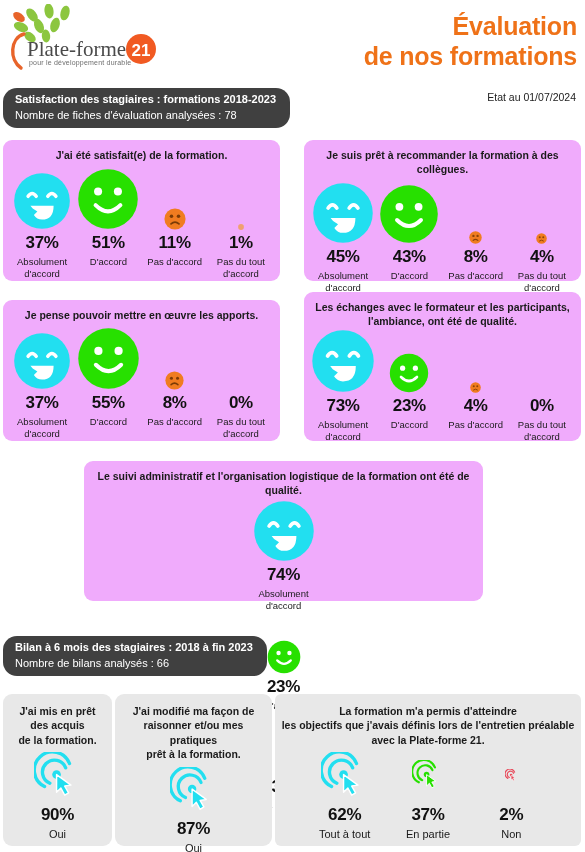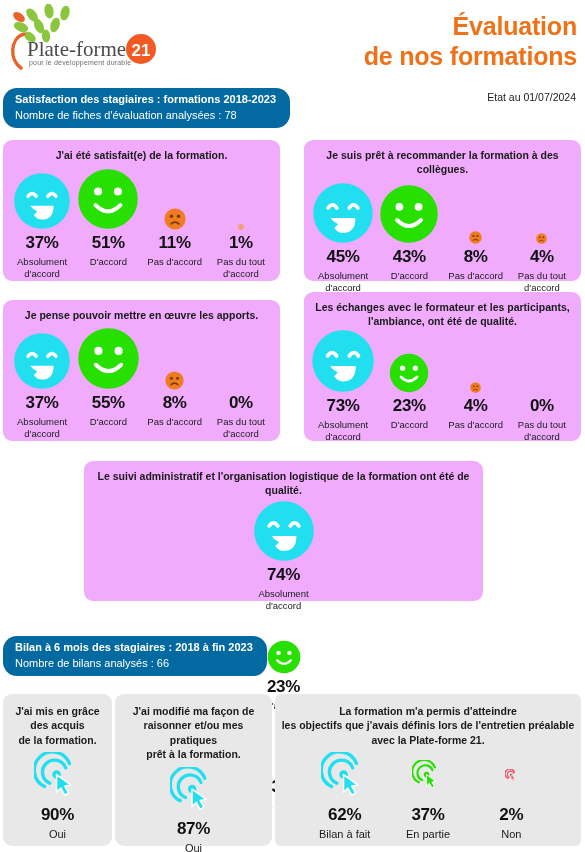--- a/index.html
+++ b/index.html
@@ -31,7 +31,7 @@
   .banner-row { position: relative; height: 40px; }
   .banner {
     position: absolute; left: 3px; top: 0;
-    background: #0369a1;
+    background: #404040;
     color: #ffffff;
     border-radius: 14px;
     padding: 4px 14px 5px 12px;

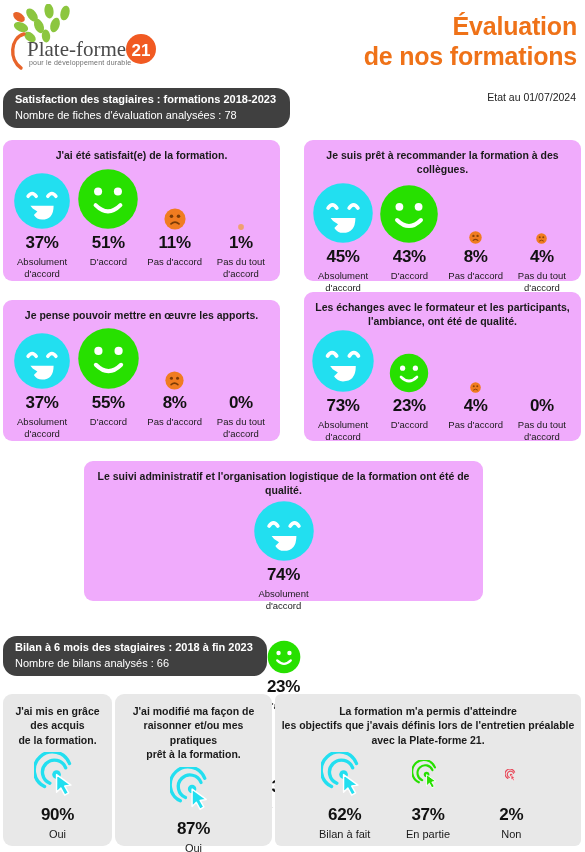--- a/index.html
+++ b/index.html
@@ -444,7 +444,7 @@
 
   <div class="bcard" style="left:3px; top:694px; width:109px; height:152px;">
     <div class="b-q">
-      <div>J'ai mis en grâce</div>
+      <div>J'ai mis en prêt</div>
       <div>des acquis</div>
       <div>de la formation.</div>
     </div>

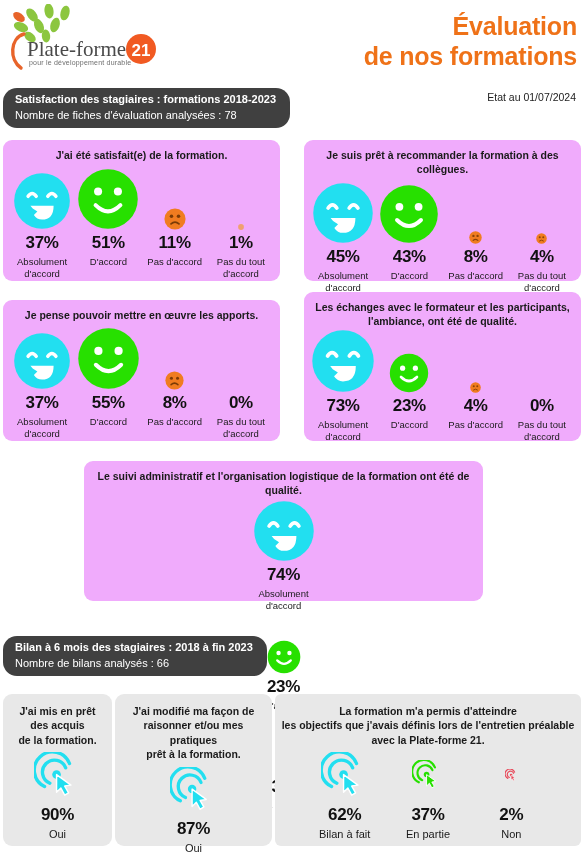--- a/index.html
+++ b/index.html
@@ -501,7 +501,7 @@
           </svg>
         </div>
         <div class="b-pct">62%</div>
-        <div class="b-lbl">Bilan à fait</div>
+        <div class="b-lbl">Tout à tout</div>
       </div>
       <div class="col">
         <div class="icon-slot">

